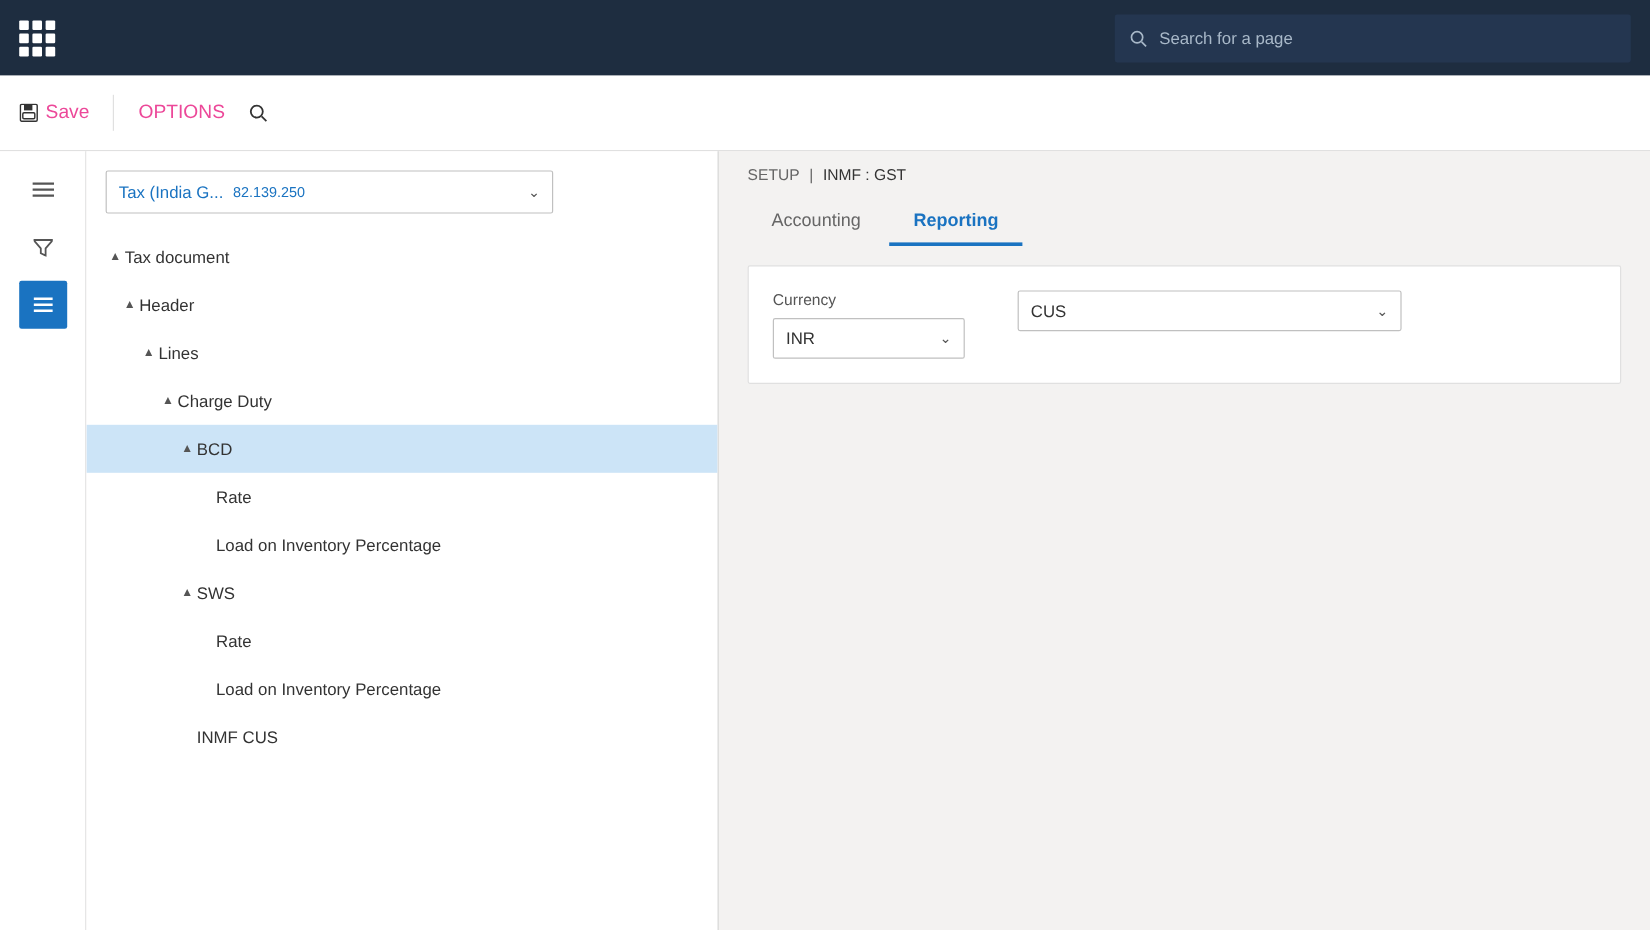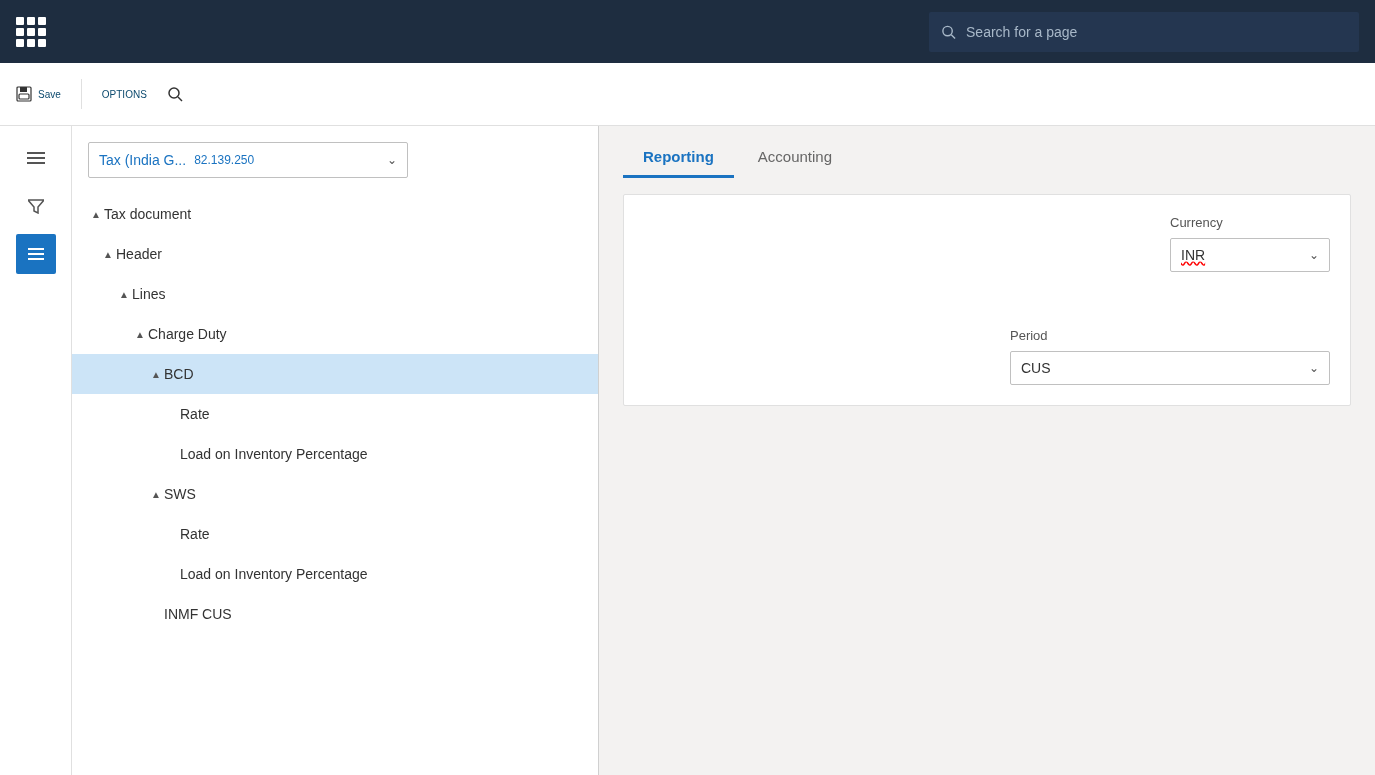--- a/index.html
+++ b/index.html
@@ -67,8 +67,8 @@
       display: flex;
       align-items: center;
       gap: 6px;
-      font-size: 10px;
-      color: #0c4a6e;
+      font-size: 16px;
+      color: #ec4899;
       cursor: pointer;
       background: none;
       border: none;

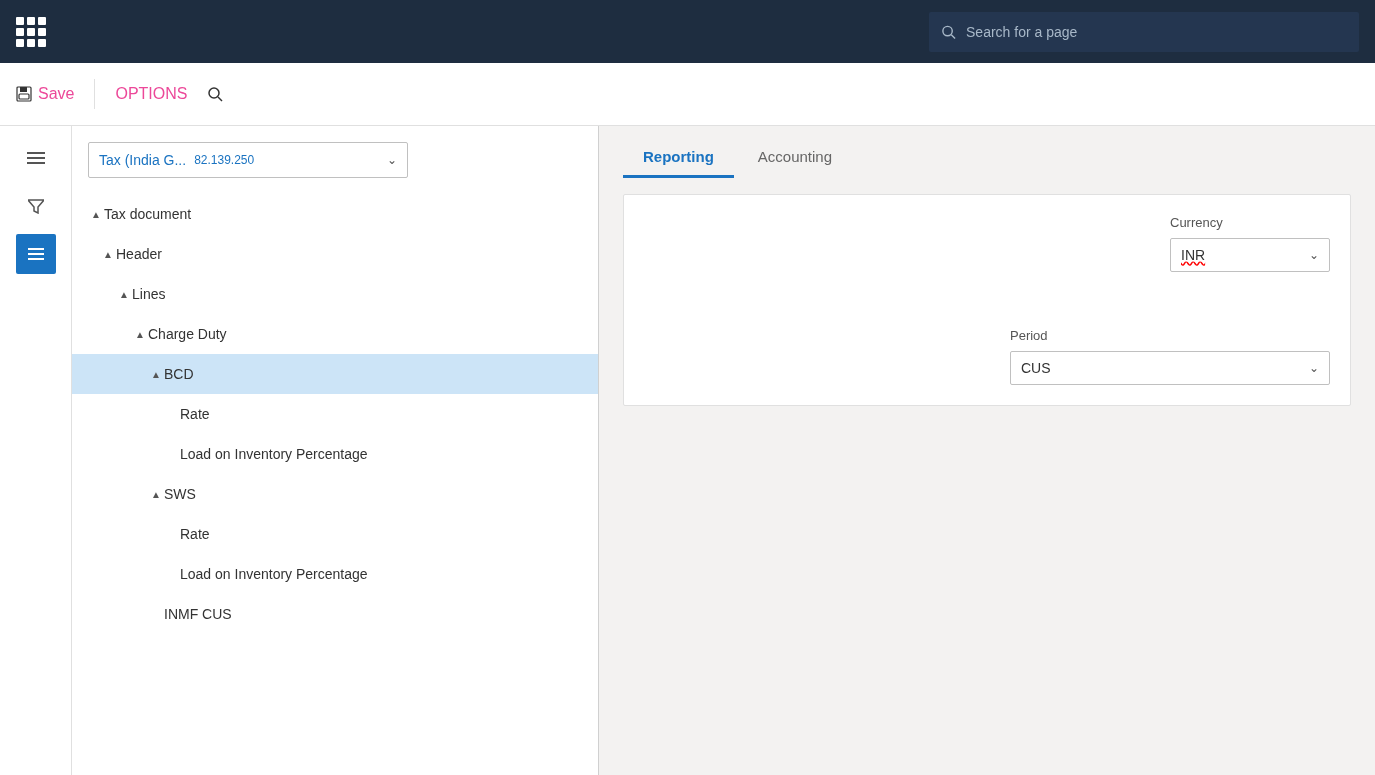--- a/index.html
+++ b/index.html
@@ -399,6 +399,11 @@
 
   <div class="content-panel">
 
+    <div class="breadcrumb-bar">
+      <span>SETUP</span>
+      <span>|</span>
+      <span class="breadcrumb-active">INMF : GST</span>
+    </div>
 
     <div class="tabs-bar">
       <div class="tab active">

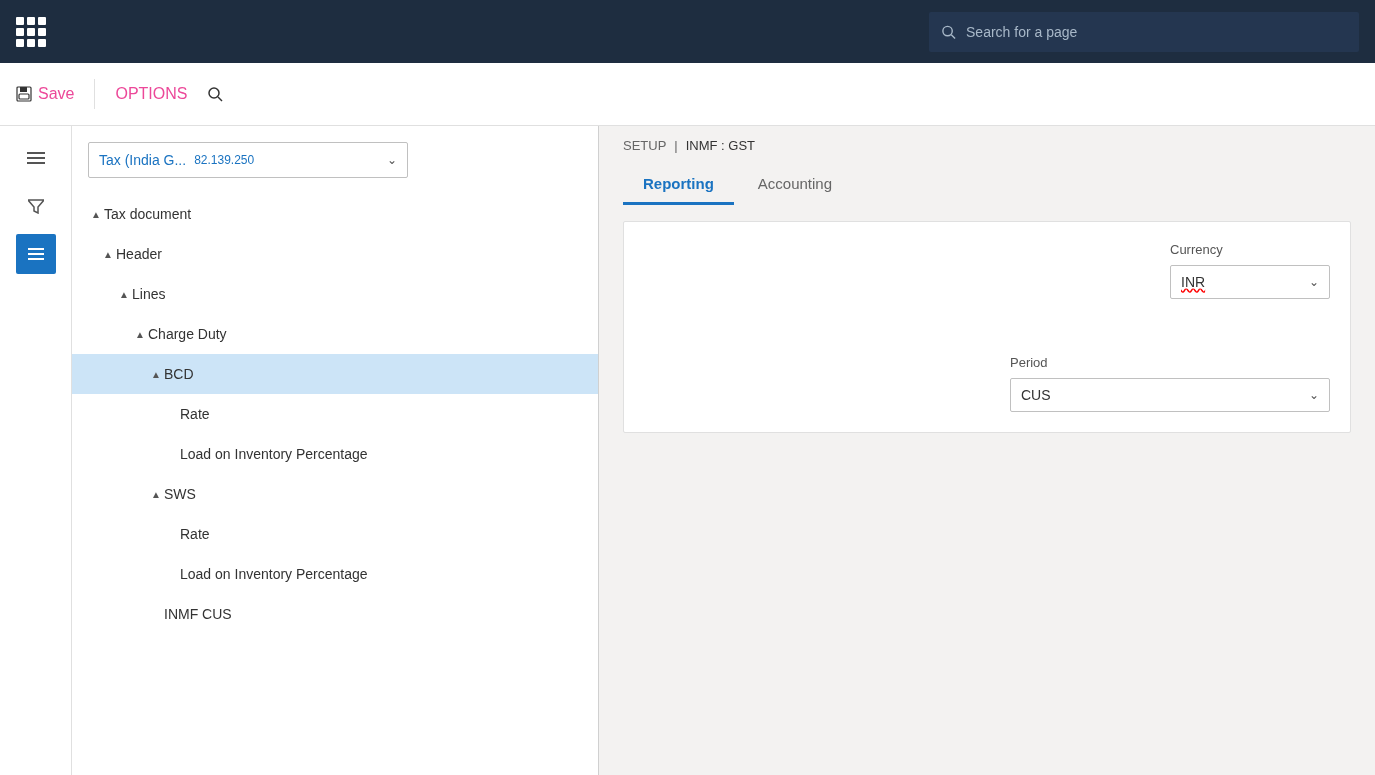--- a/index.html
+++ b/index.html
@@ -136,7 +136,7 @@
       padding: 0 10px;
       background: white;
       cursor: pointer;
-      width: 320px;
+      width: 373px;
       justify-content: space-between;
     }
     .config-dropdown-left {

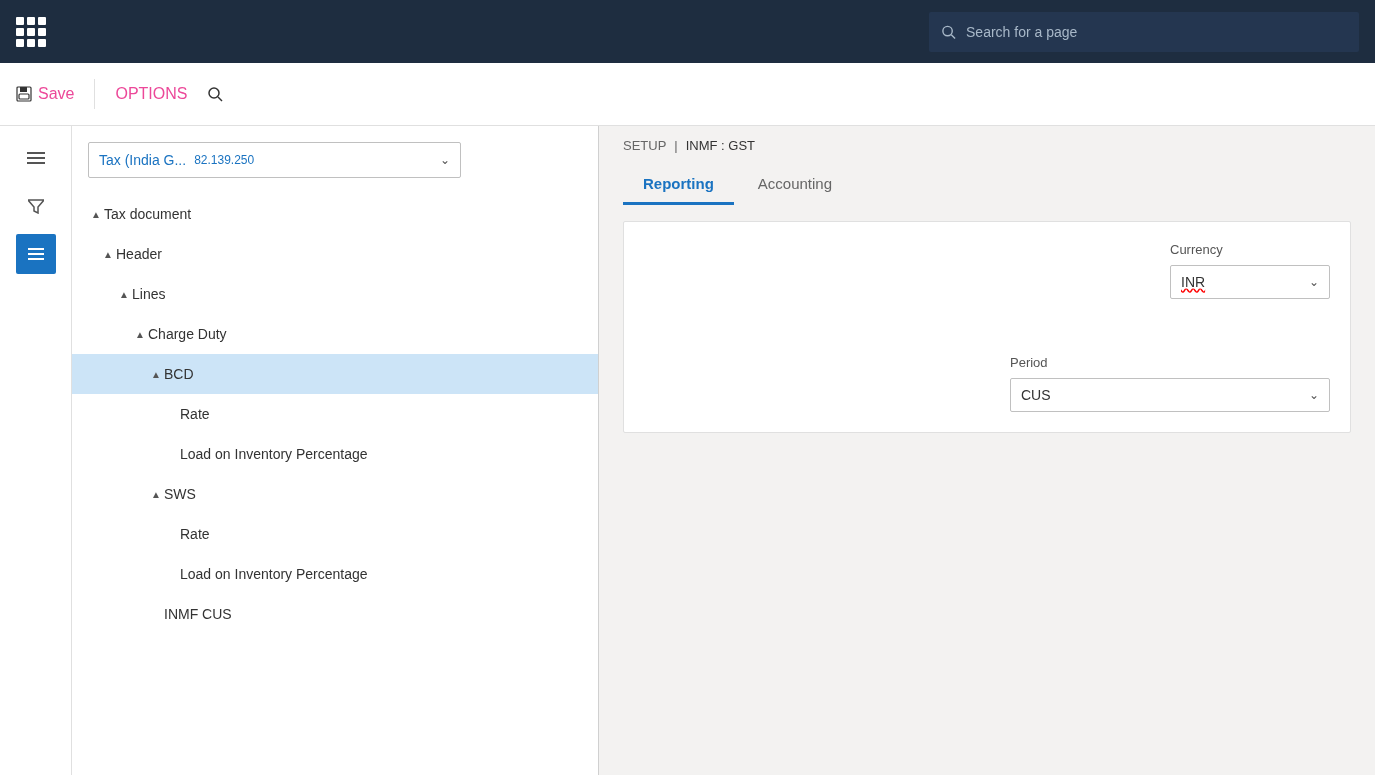--- a/index.html
+++ b/index.html
@@ -406,11 +406,11 @@
     </div>
 
     <div class="tabs-bar">
+      <div class="tab">
+        <span>Accounting</span>
+      </div>
       <div class="tab active">
         <span>Reporting</span>
-      </div>
-      <div class="tab">
-        <span>Accounting</span>
       </div>
     </div>
 

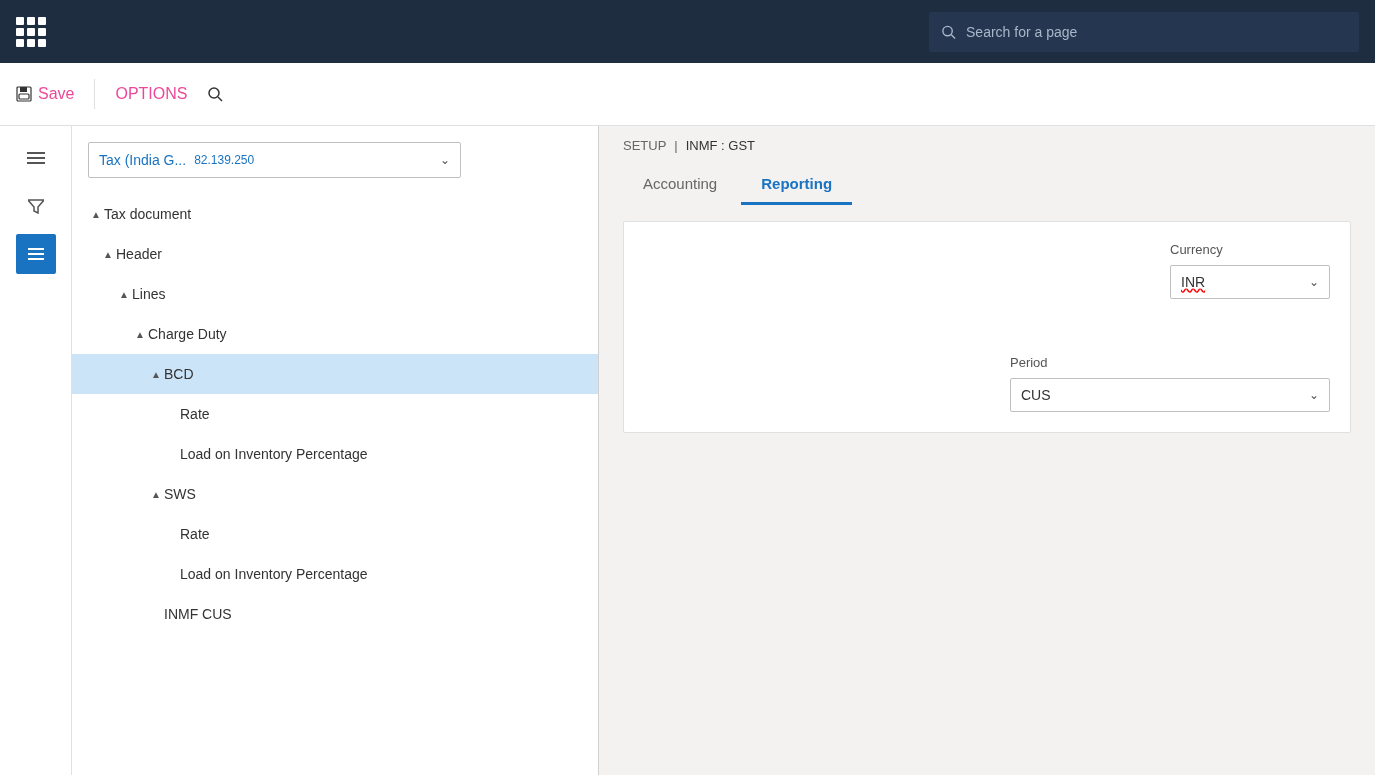--- a/index.html
+++ b/index.html
@@ -222,9 +222,8 @@
     .values-card-body {
       padding: 20px;
       display: flex;
-      gap: 56px;
-      align-items: flex-end;
-      flex-direction: column;
+      gap: 44px;
+      align-items: flex-start;
     }
     .field-group {
       display: flex;

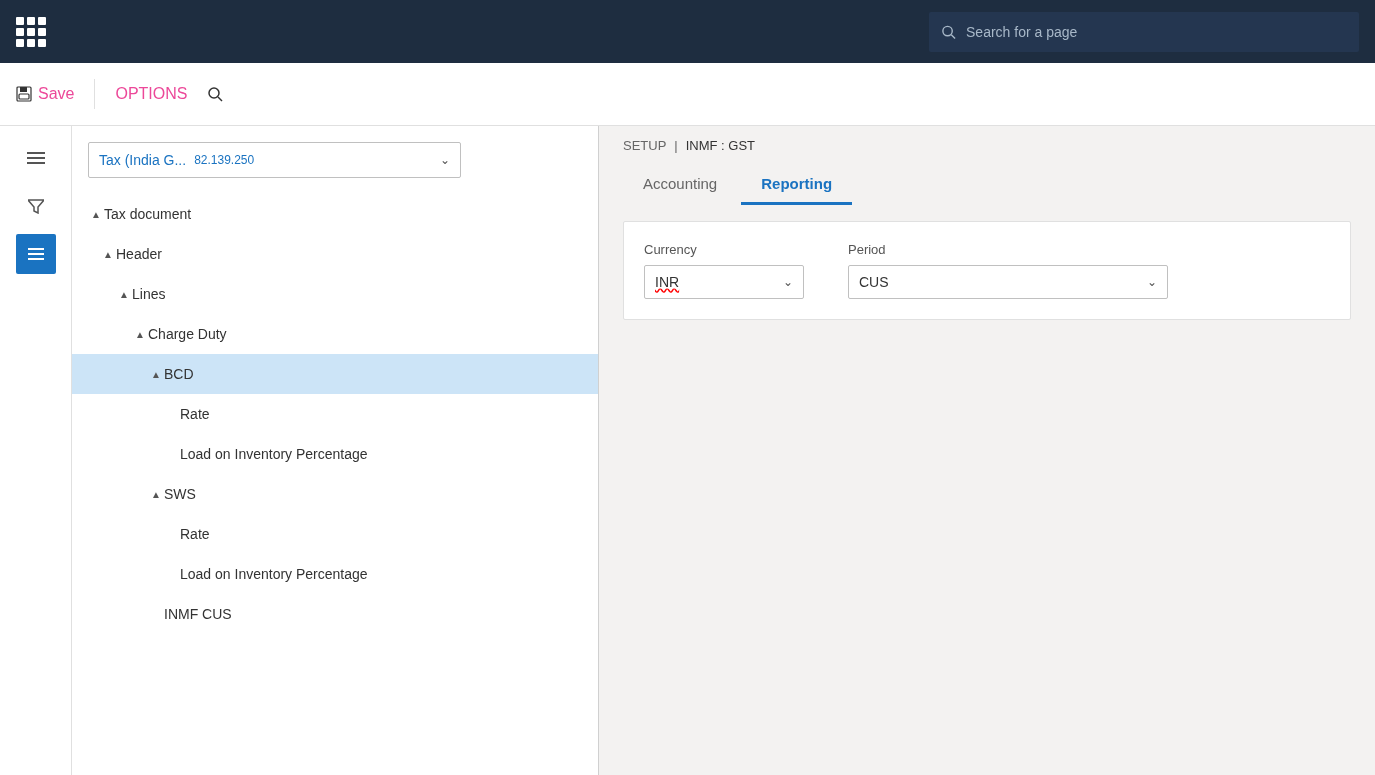--- a/index.html
+++ b/index.html
@@ -425,7 +425,6 @@
         </div>
 
         <div class="field-group">
-          <label class="field-label">Period</label>
           <div class="field-dropdown wide">
             <span>CUS</span>
             <span class="chevron-down">⌄</span>

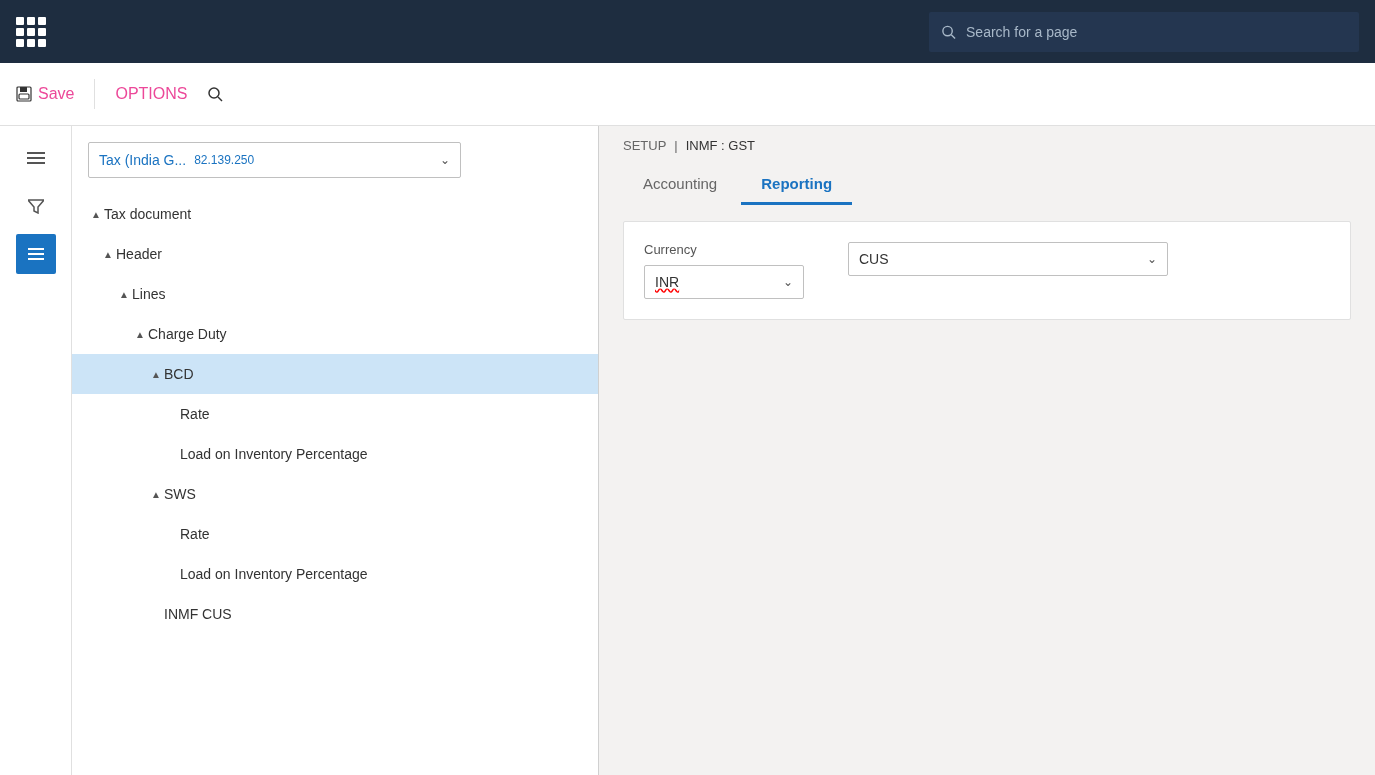--- a/index.html
+++ b/index.html
@@ -249,7 +249,7 @@
       color: #333;
     }
     .field-dropdown.wide { min-width: 320px; }
-    .inr-text { text-decoration: underline; text-decoration-color: red; text-decoration-style: wavy; }
+    .inr-text { text-decoration-color: red; text-decoration-style: wavy; }
     .chevron-down {
       font-size: 12px;
       color: #555;

